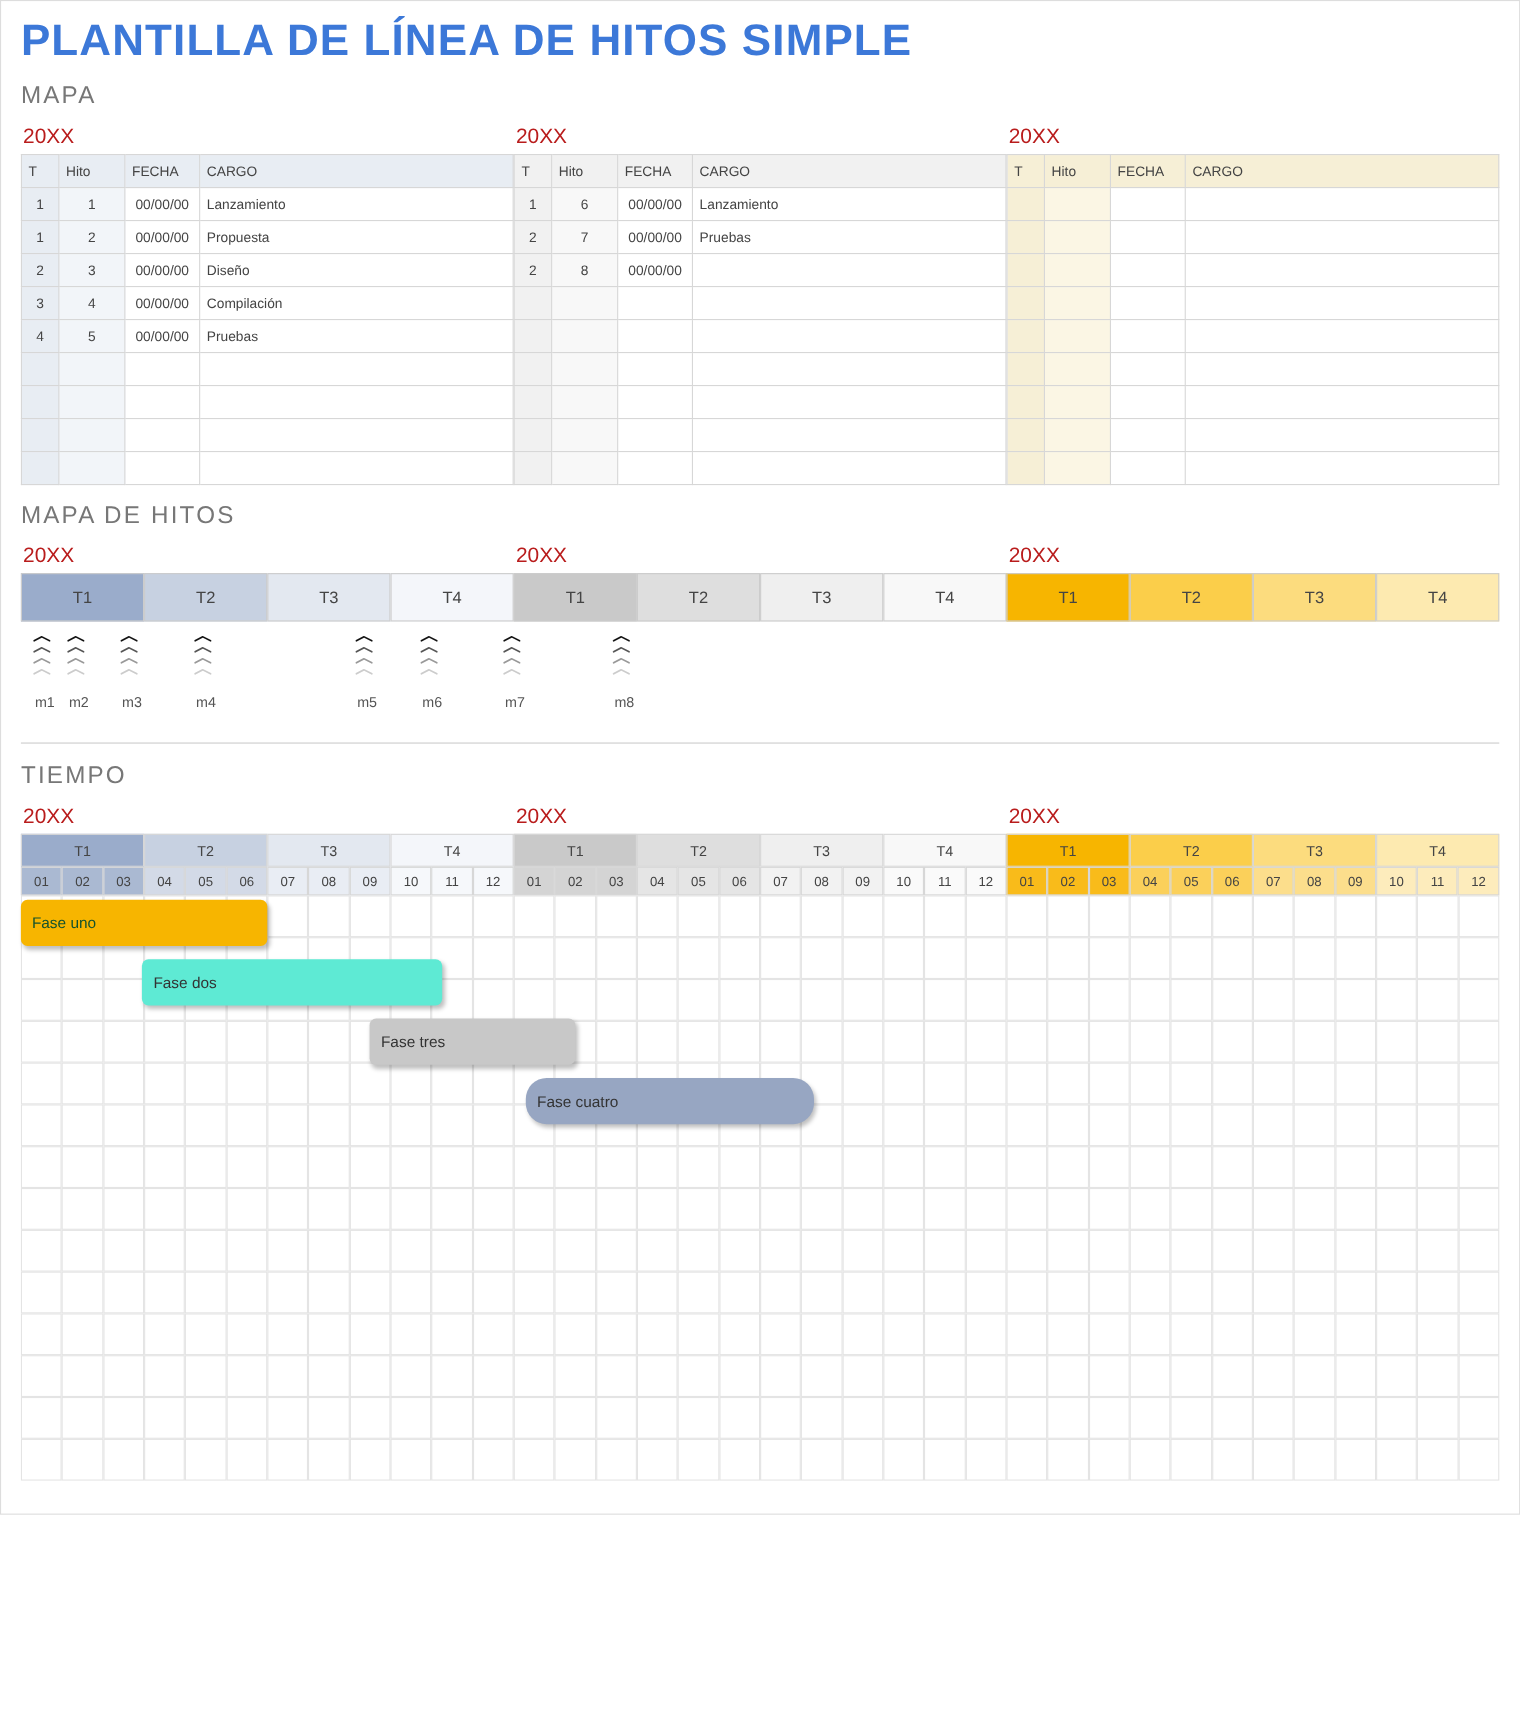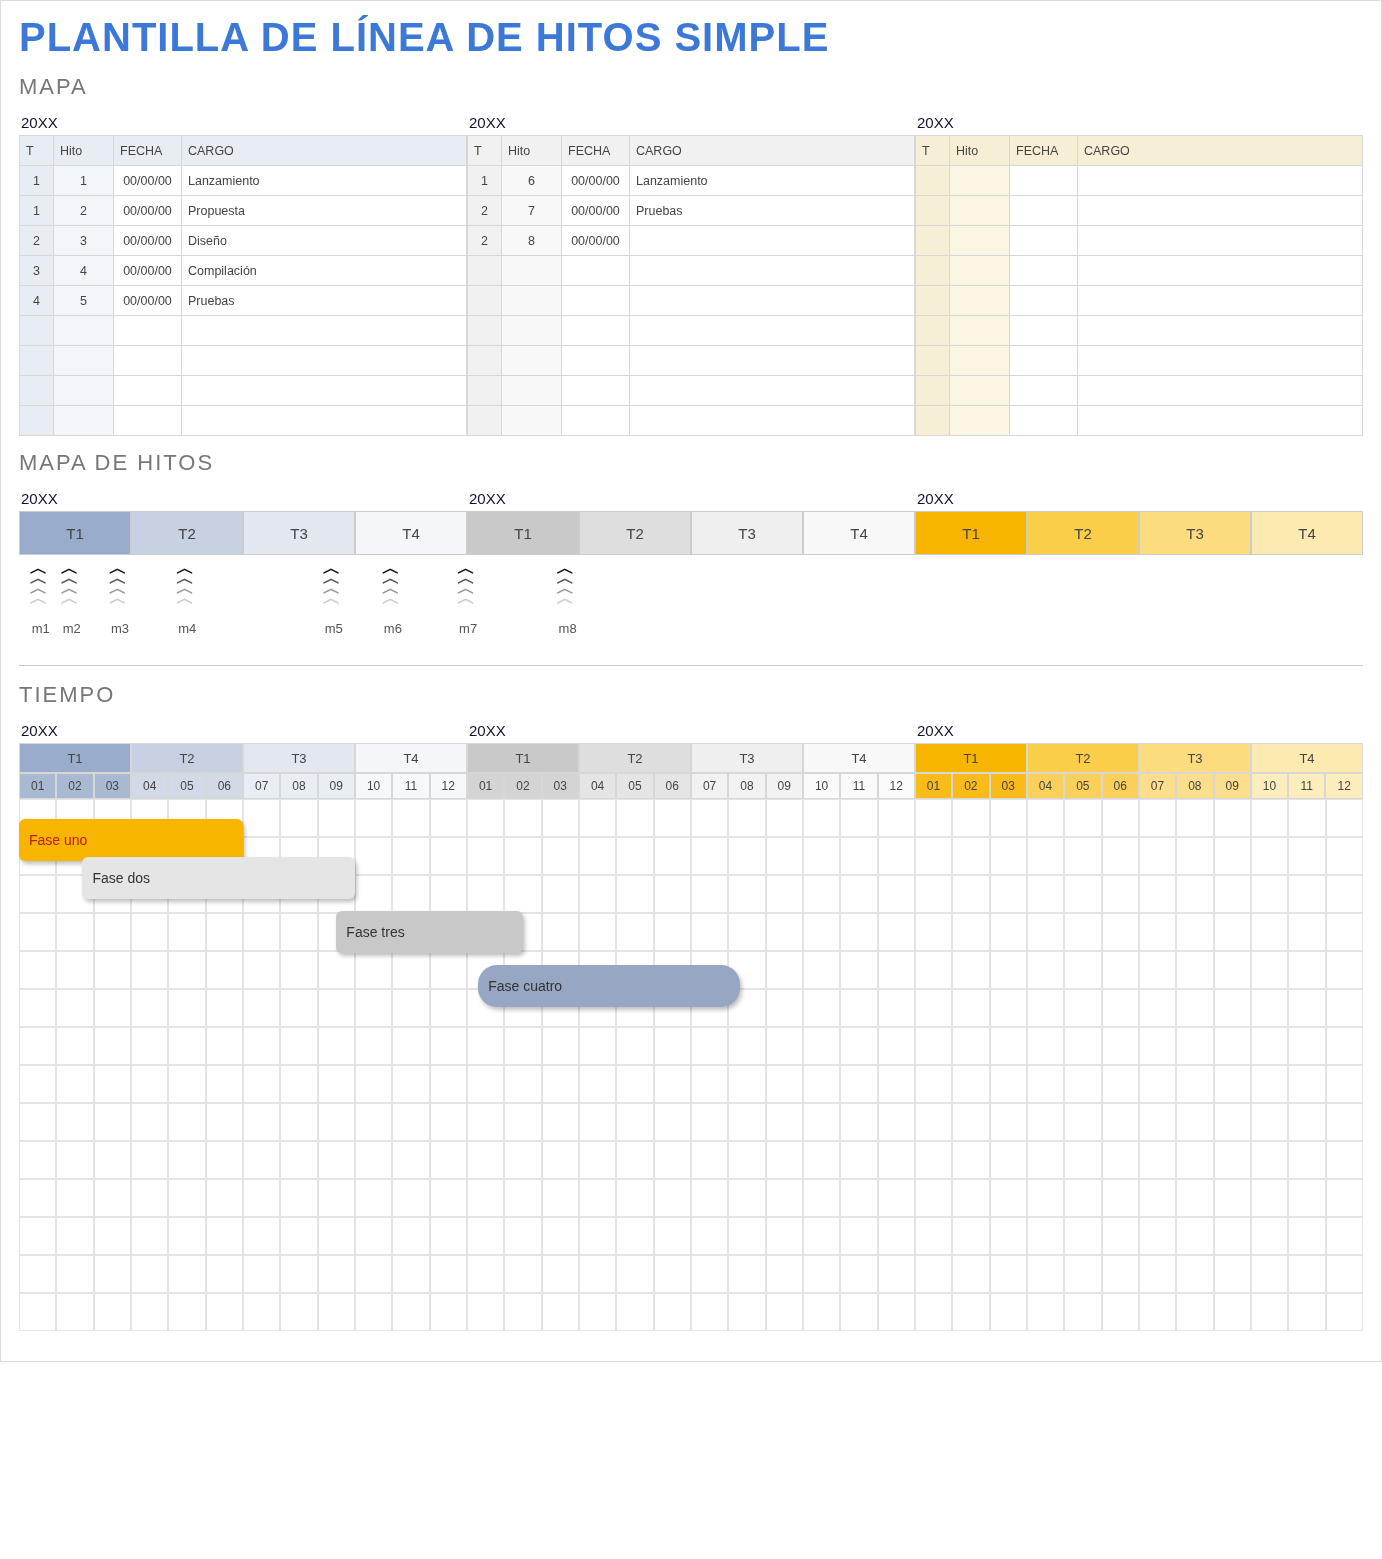--- a/index.html
+++ b/index.html
@@ -30,7 +30,7 @@
   
   .hitos-wrap { display: flex; gap: 0; }
   .hitos-block { flex: 1 1 0; }
-  .year-label { font-size: 15px; color: #0f172a; margin: 8px 0 4px 2px; }
+  .year-label { font-size: 19px; color: #b91c1c; margin: 8px 0 4px 2px; }
   table.hitos {
     border-collapse: collapse;
     width: 100%;

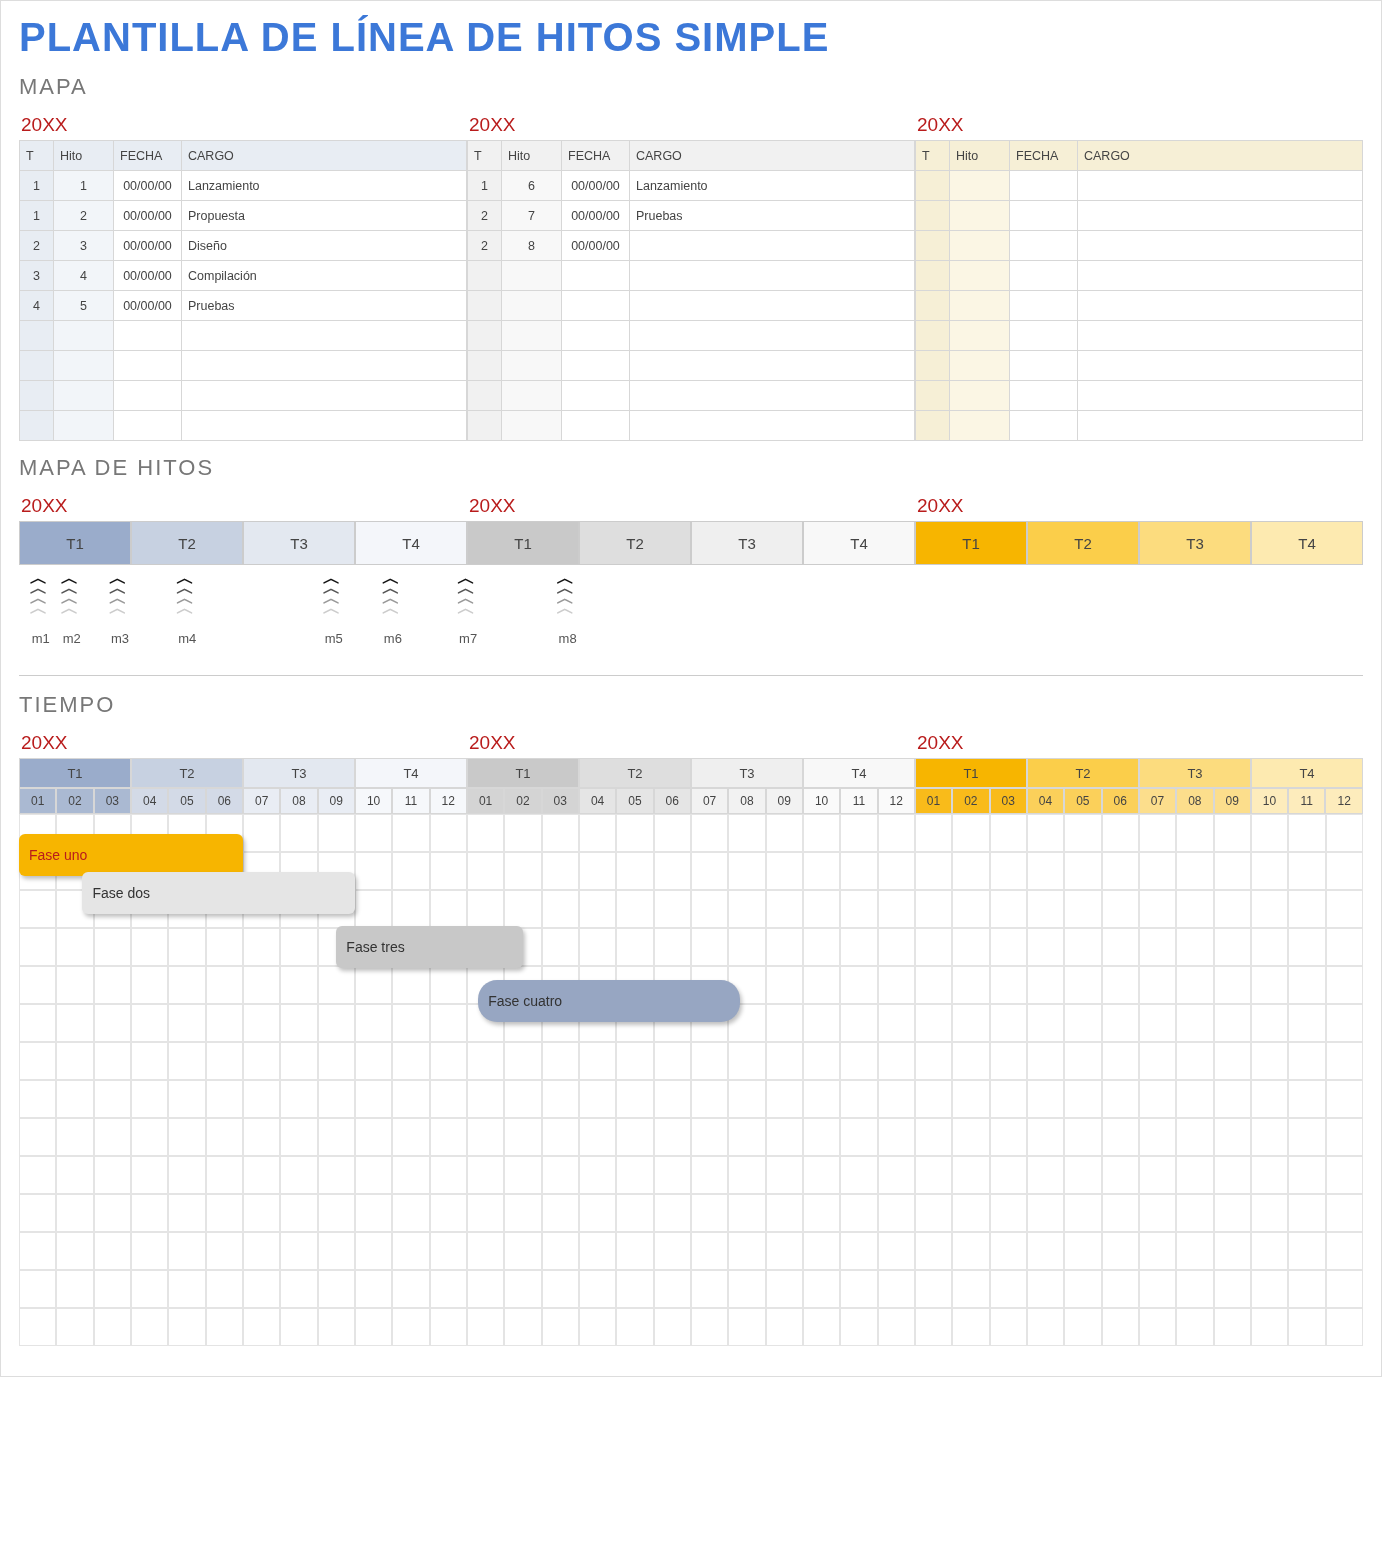--- a/index.html
+++ b/index.html
@@ -130,7 +130,7 @@
     box-shadow: 2px 3px 4px rgba(0,0,0,.25);
     pointer-events: auto;
   }
-  .bar-yellow { background:#f7b500; color:#b91c1c;margin-top:16px; }
+  .bar-yellow { background:#f7b500; color:#14532d; }
   .bar-teal   { background:#e5e5e5; }
   .bar-grey   { background:#c8c8c8; }
   .bar-blue   { background:#97a6c2;border-radius:19px; }

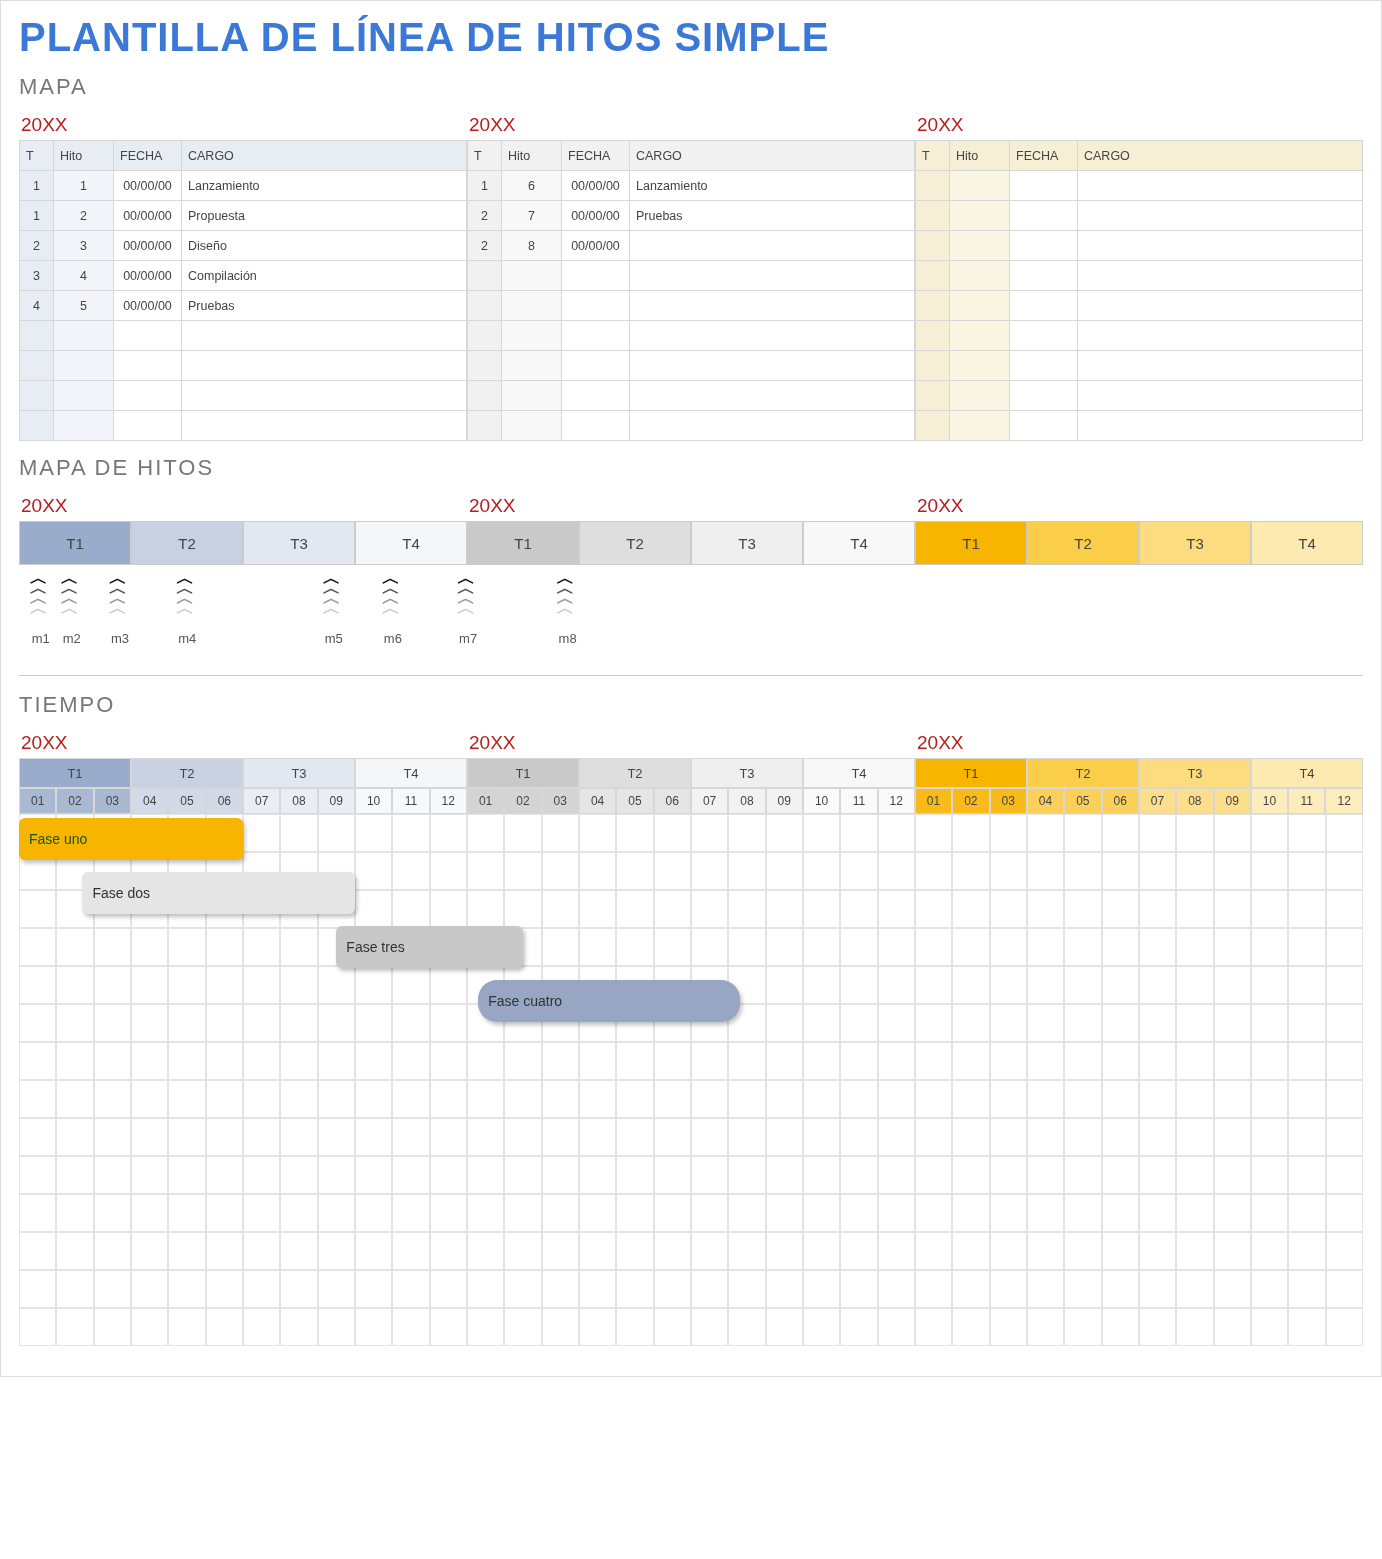--- a/index.html
+++ b/index.html
@@ -131,7 +131,7 @@
     pointer-events: auto;
   }
   .bar-yellow { background:#f7b500; color:#14532d; }
-  .bar-teal   { background:#e5e5e5; }
+  .bar-teal   { background:#5eead4;margin-left:47px; }
   .bar-grey   { background:#c8c8c8; }
   .bar-blue   { background:#97a6c2;border-radius:19px; }
 </style>

